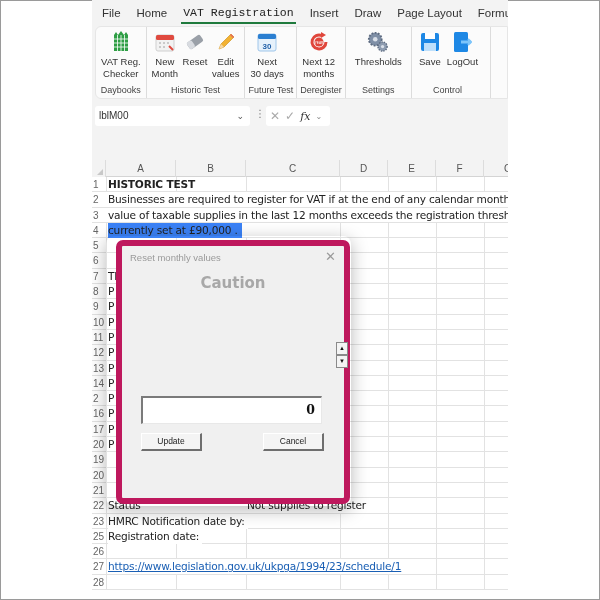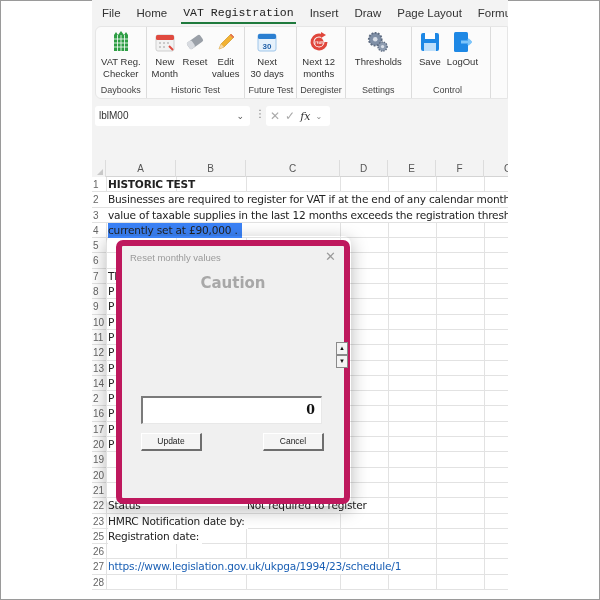--- a/index.html
+++ b/index.html
@@ -429,7 +429,7 @@
           <div class="vline" style="left:344px"></div>
           <div class="vline" style="left:392px"></div>
           <span class="cell">Status</span>
-          <span class="cell c2">Not required to register</span>
+          <span class="cell c2">Not supplies to register</span>
         </div>
       <div class="row">
           <span class="rn">23</span>

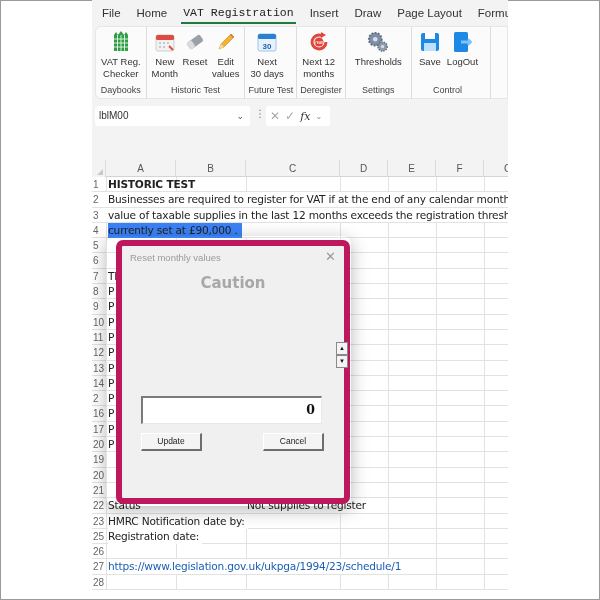--- a/index.html
+++ b/index.html
@@ -46,7 +46,7 @@
   .vline { position: absolute; top: 0; width: 1px; height: 100%; background: #e2e2e2; }
   .cell { position: absolute; top: 0; left: 16px; font-size: 10.6px; color: #222; line-height: 15px; white-space: nowrap; font-family: "DejaVu Sans", sans-serif; letter-spacing: -0.2px; }
   .cell.bold { font-weight: bold; }
-  .cell.link { color: #1a5fb4; cursor: pointer; }
+  .cell.link { color: #1a5fb4; text-decoration: underline; cursor: pointer; }
   .cell.c2 { left: 155px; }
 
   

